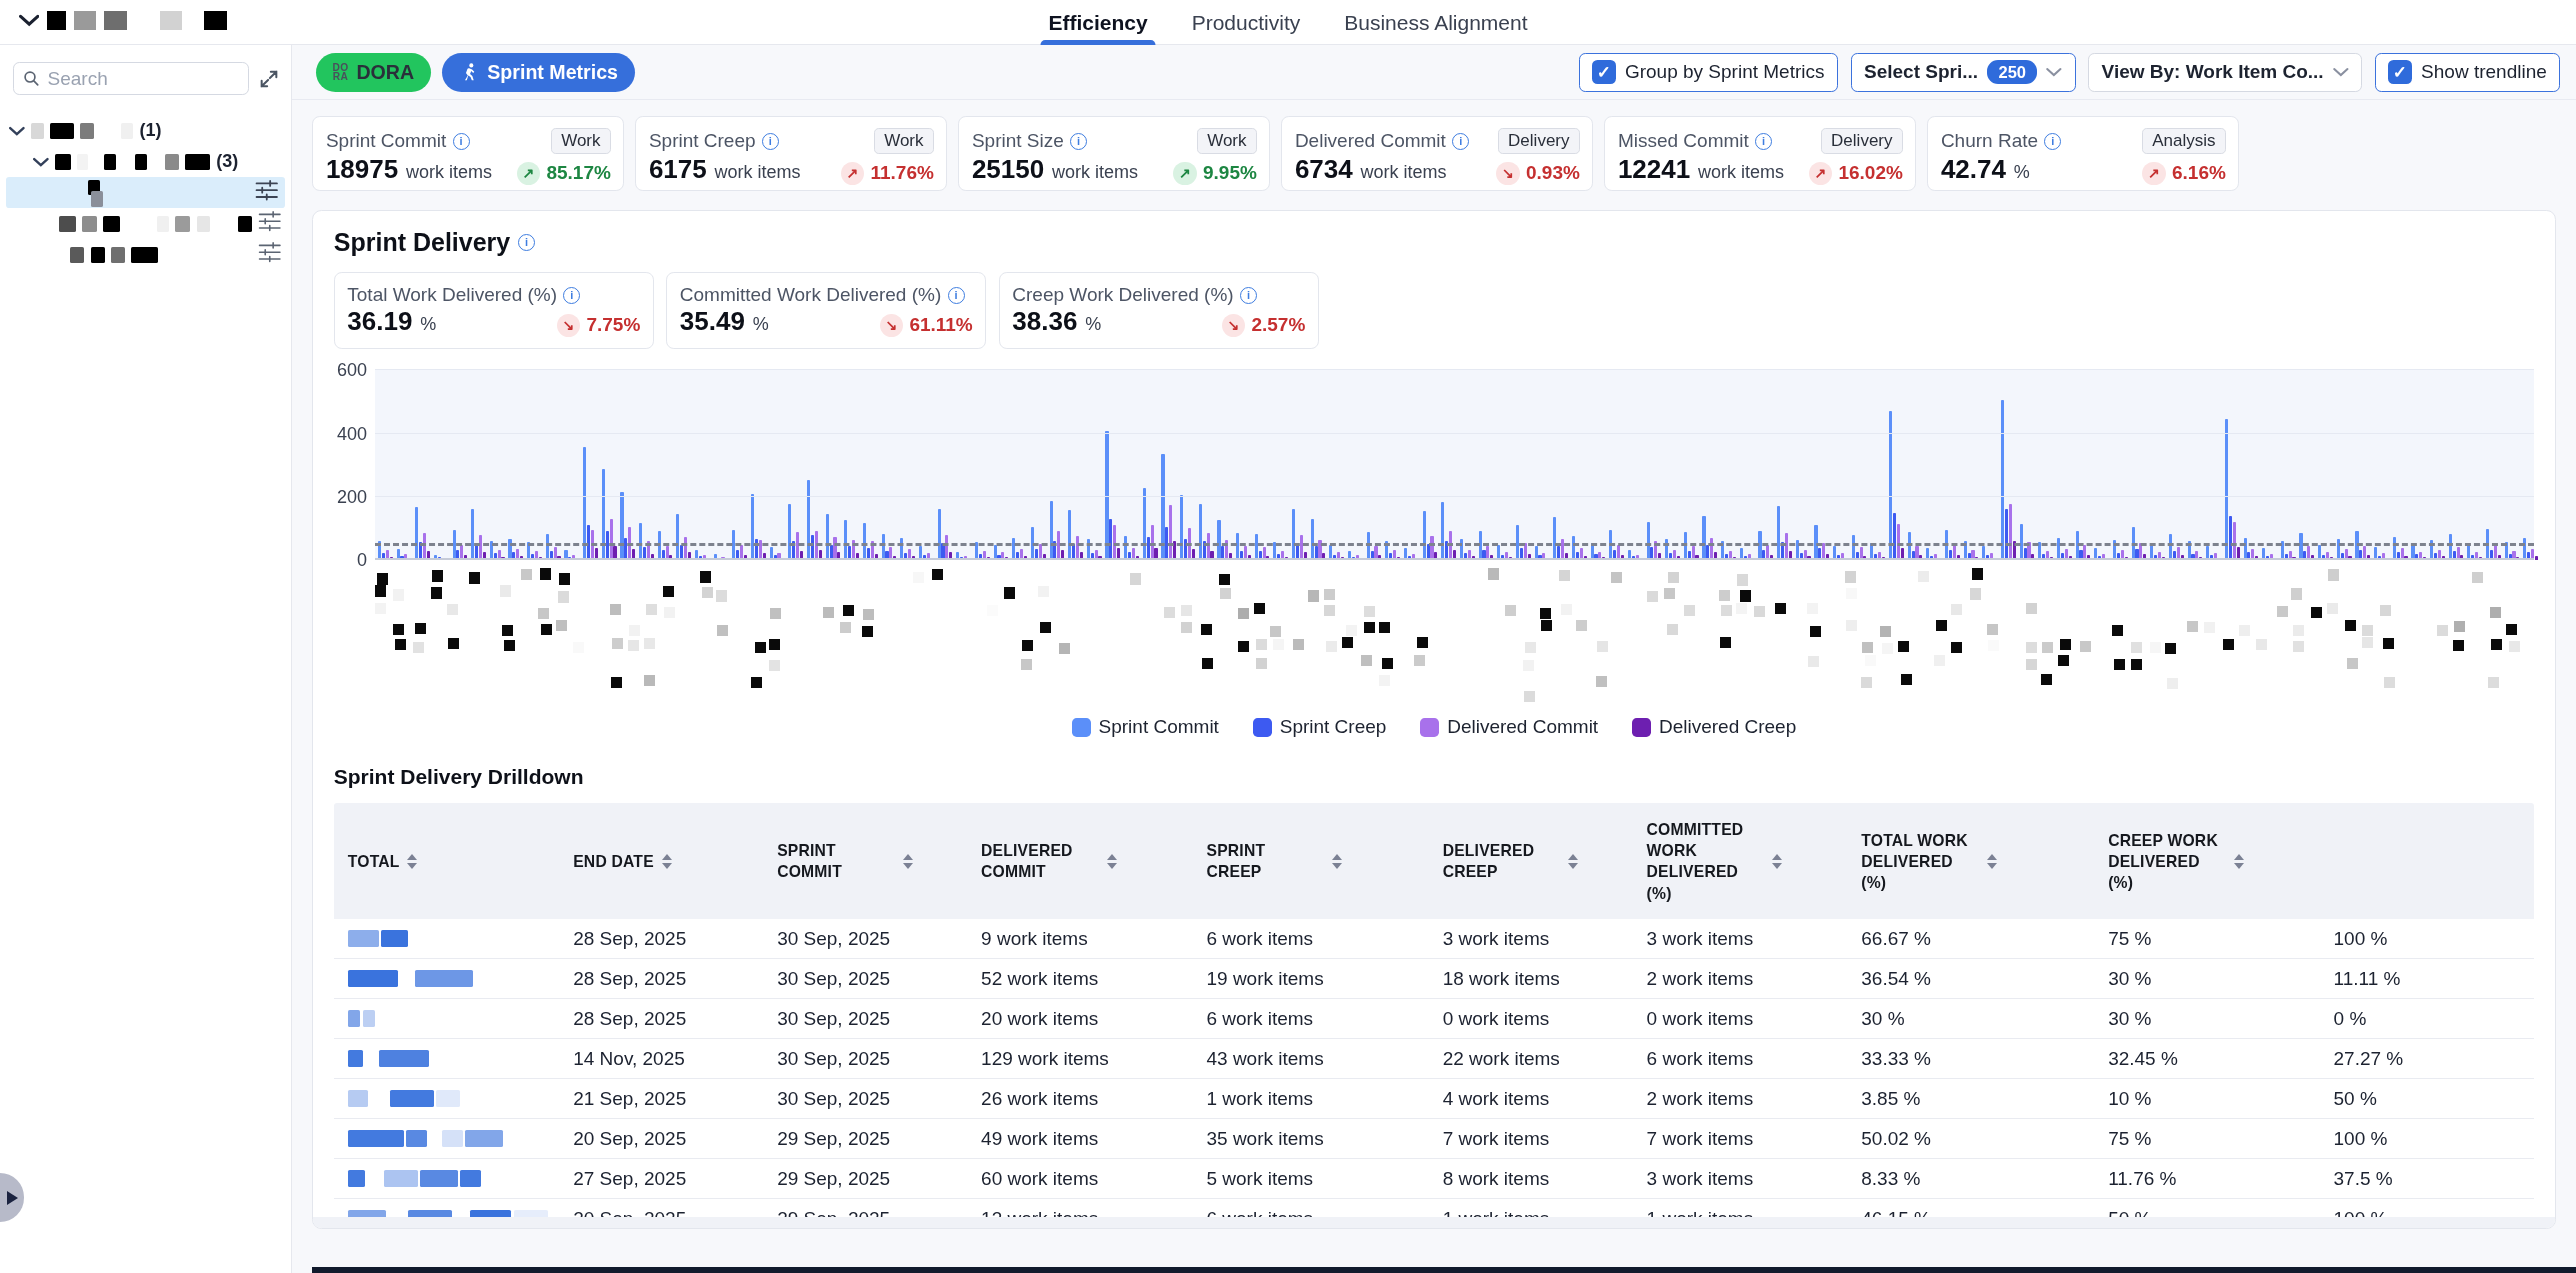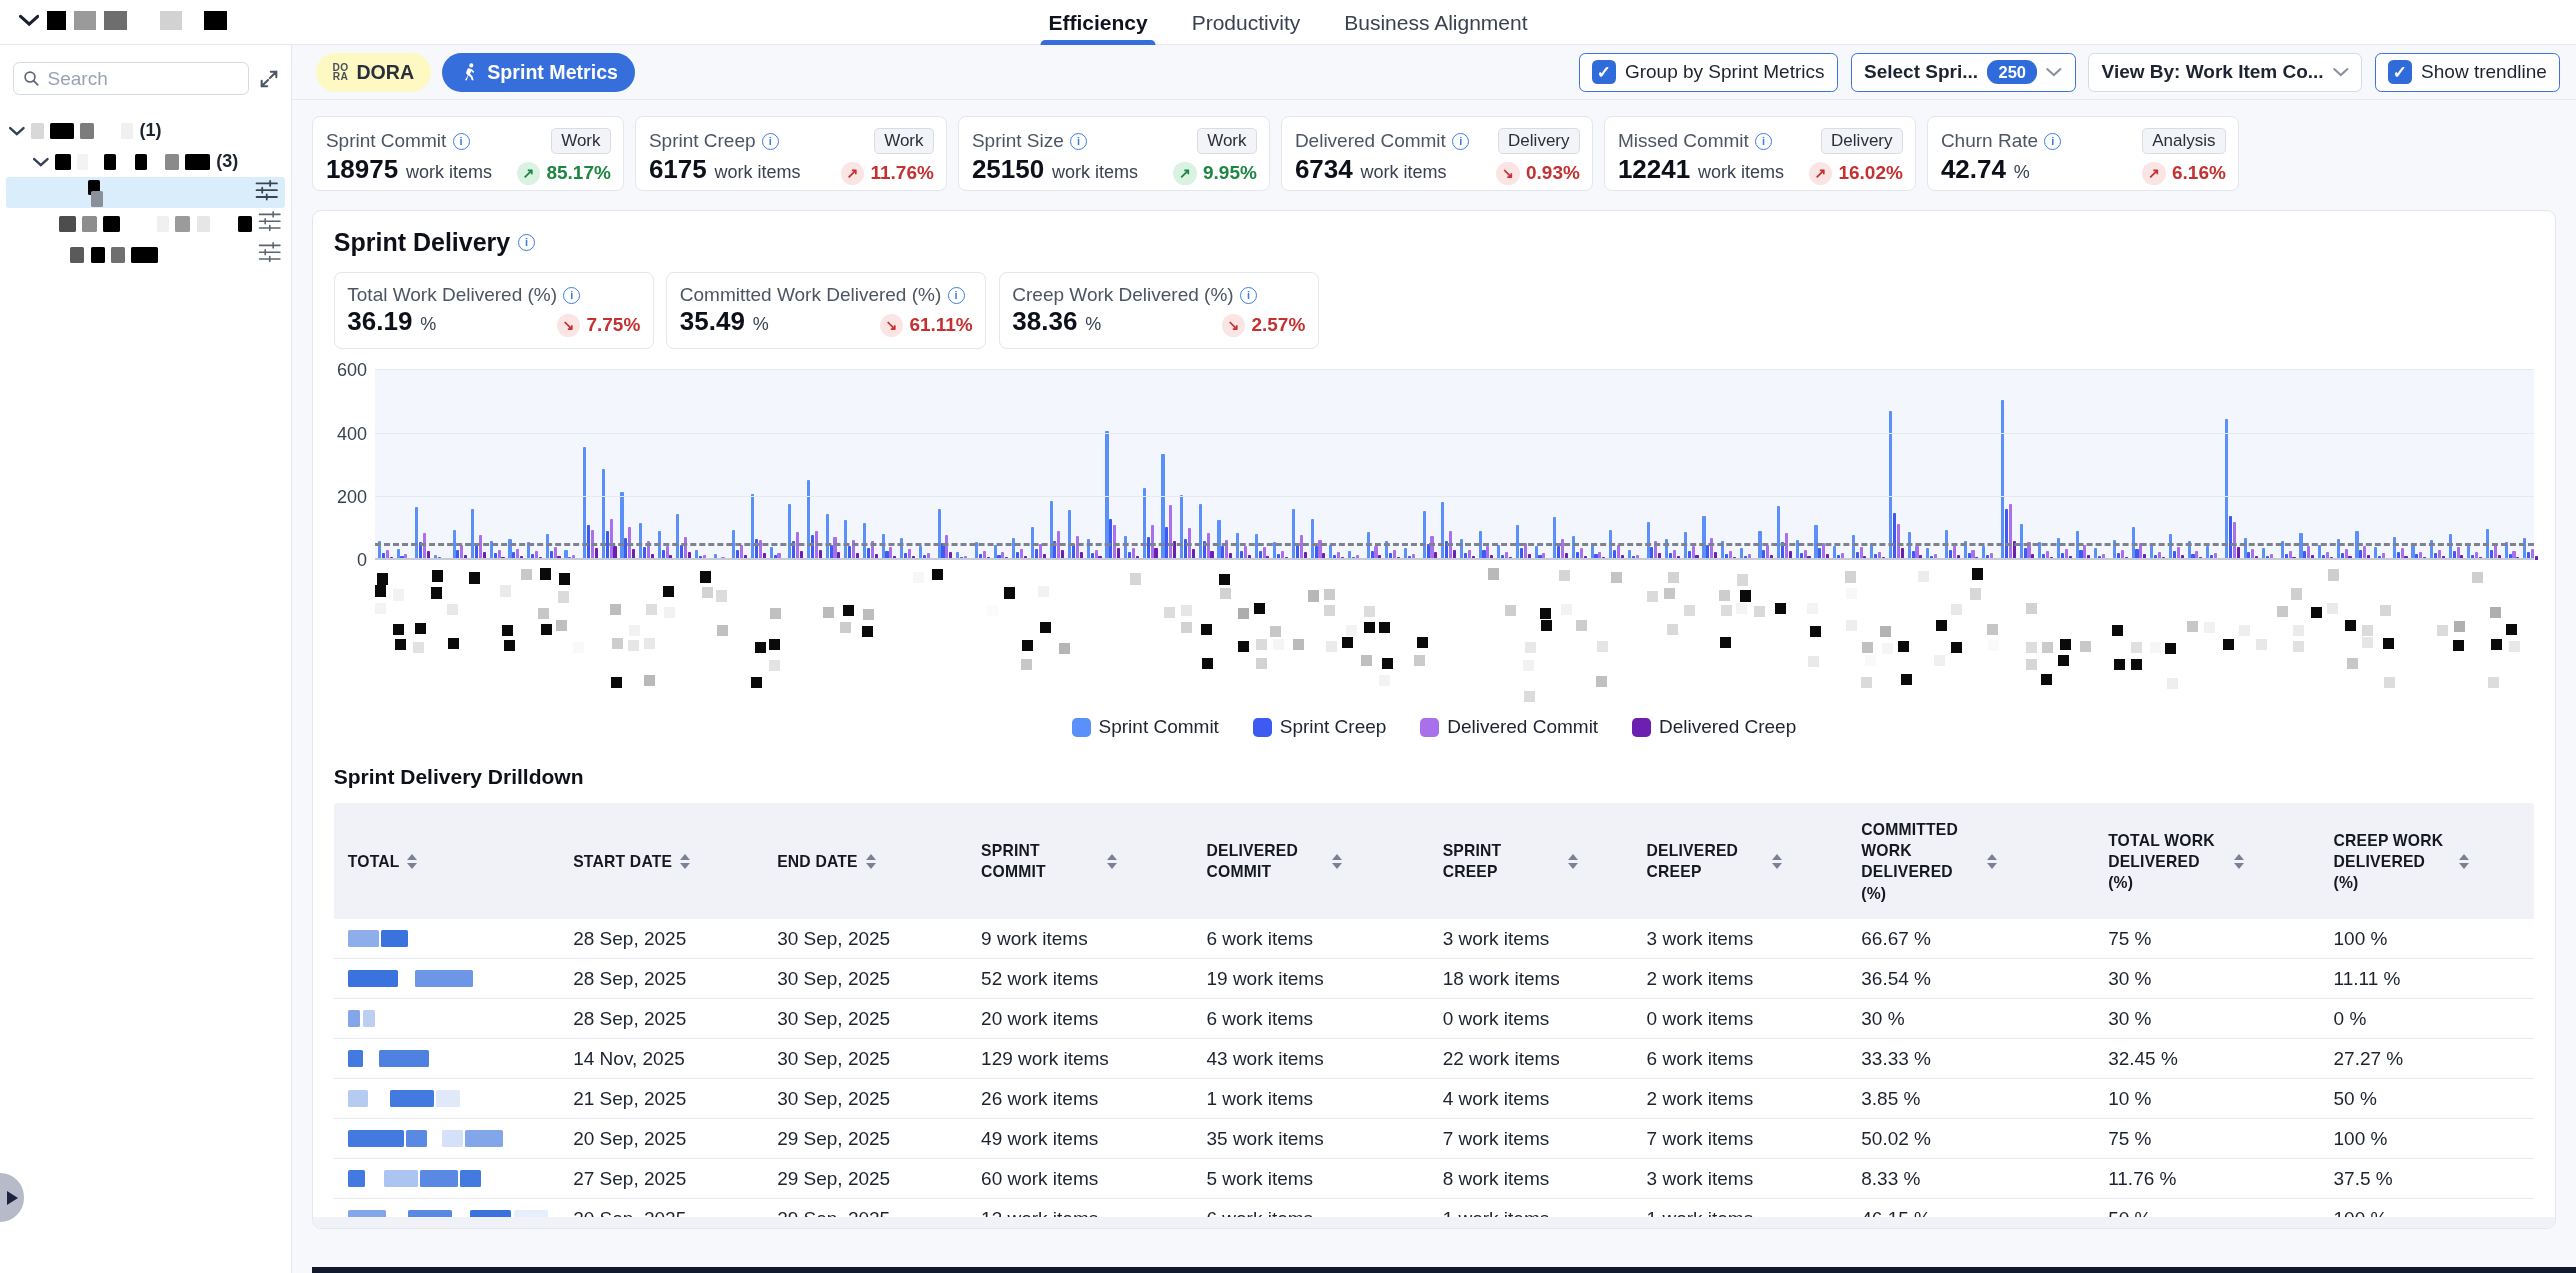--- a/index.html
+++ b/index.html
@@ -42,7 +42,7 @@
     border-bottom:0.8px solid #e8eaf1; }
   .pill { display:flex; align-items:center; gap:7.8px; height:39px; border-radius:20.4px;
     padding:0 17px; font-size:19.6px; cursor:pointer; }
-  .pill-dora { background:#fef9c3; color:#2a2f3a; font-weight:bold; }
+  .pill-dora { background:#22c55e; color:#2a2f3a; font-weight:bold; }
   .dora-logo { font-size:10.2px; font-weight:bold; line-height:9.4px; color:#4a4f5b;
     letter-spacing:0.4px; text-align:center; }
   .pill-active { background:#366fdb; color:#fff; font-weight:bold; margin-left:11px; }

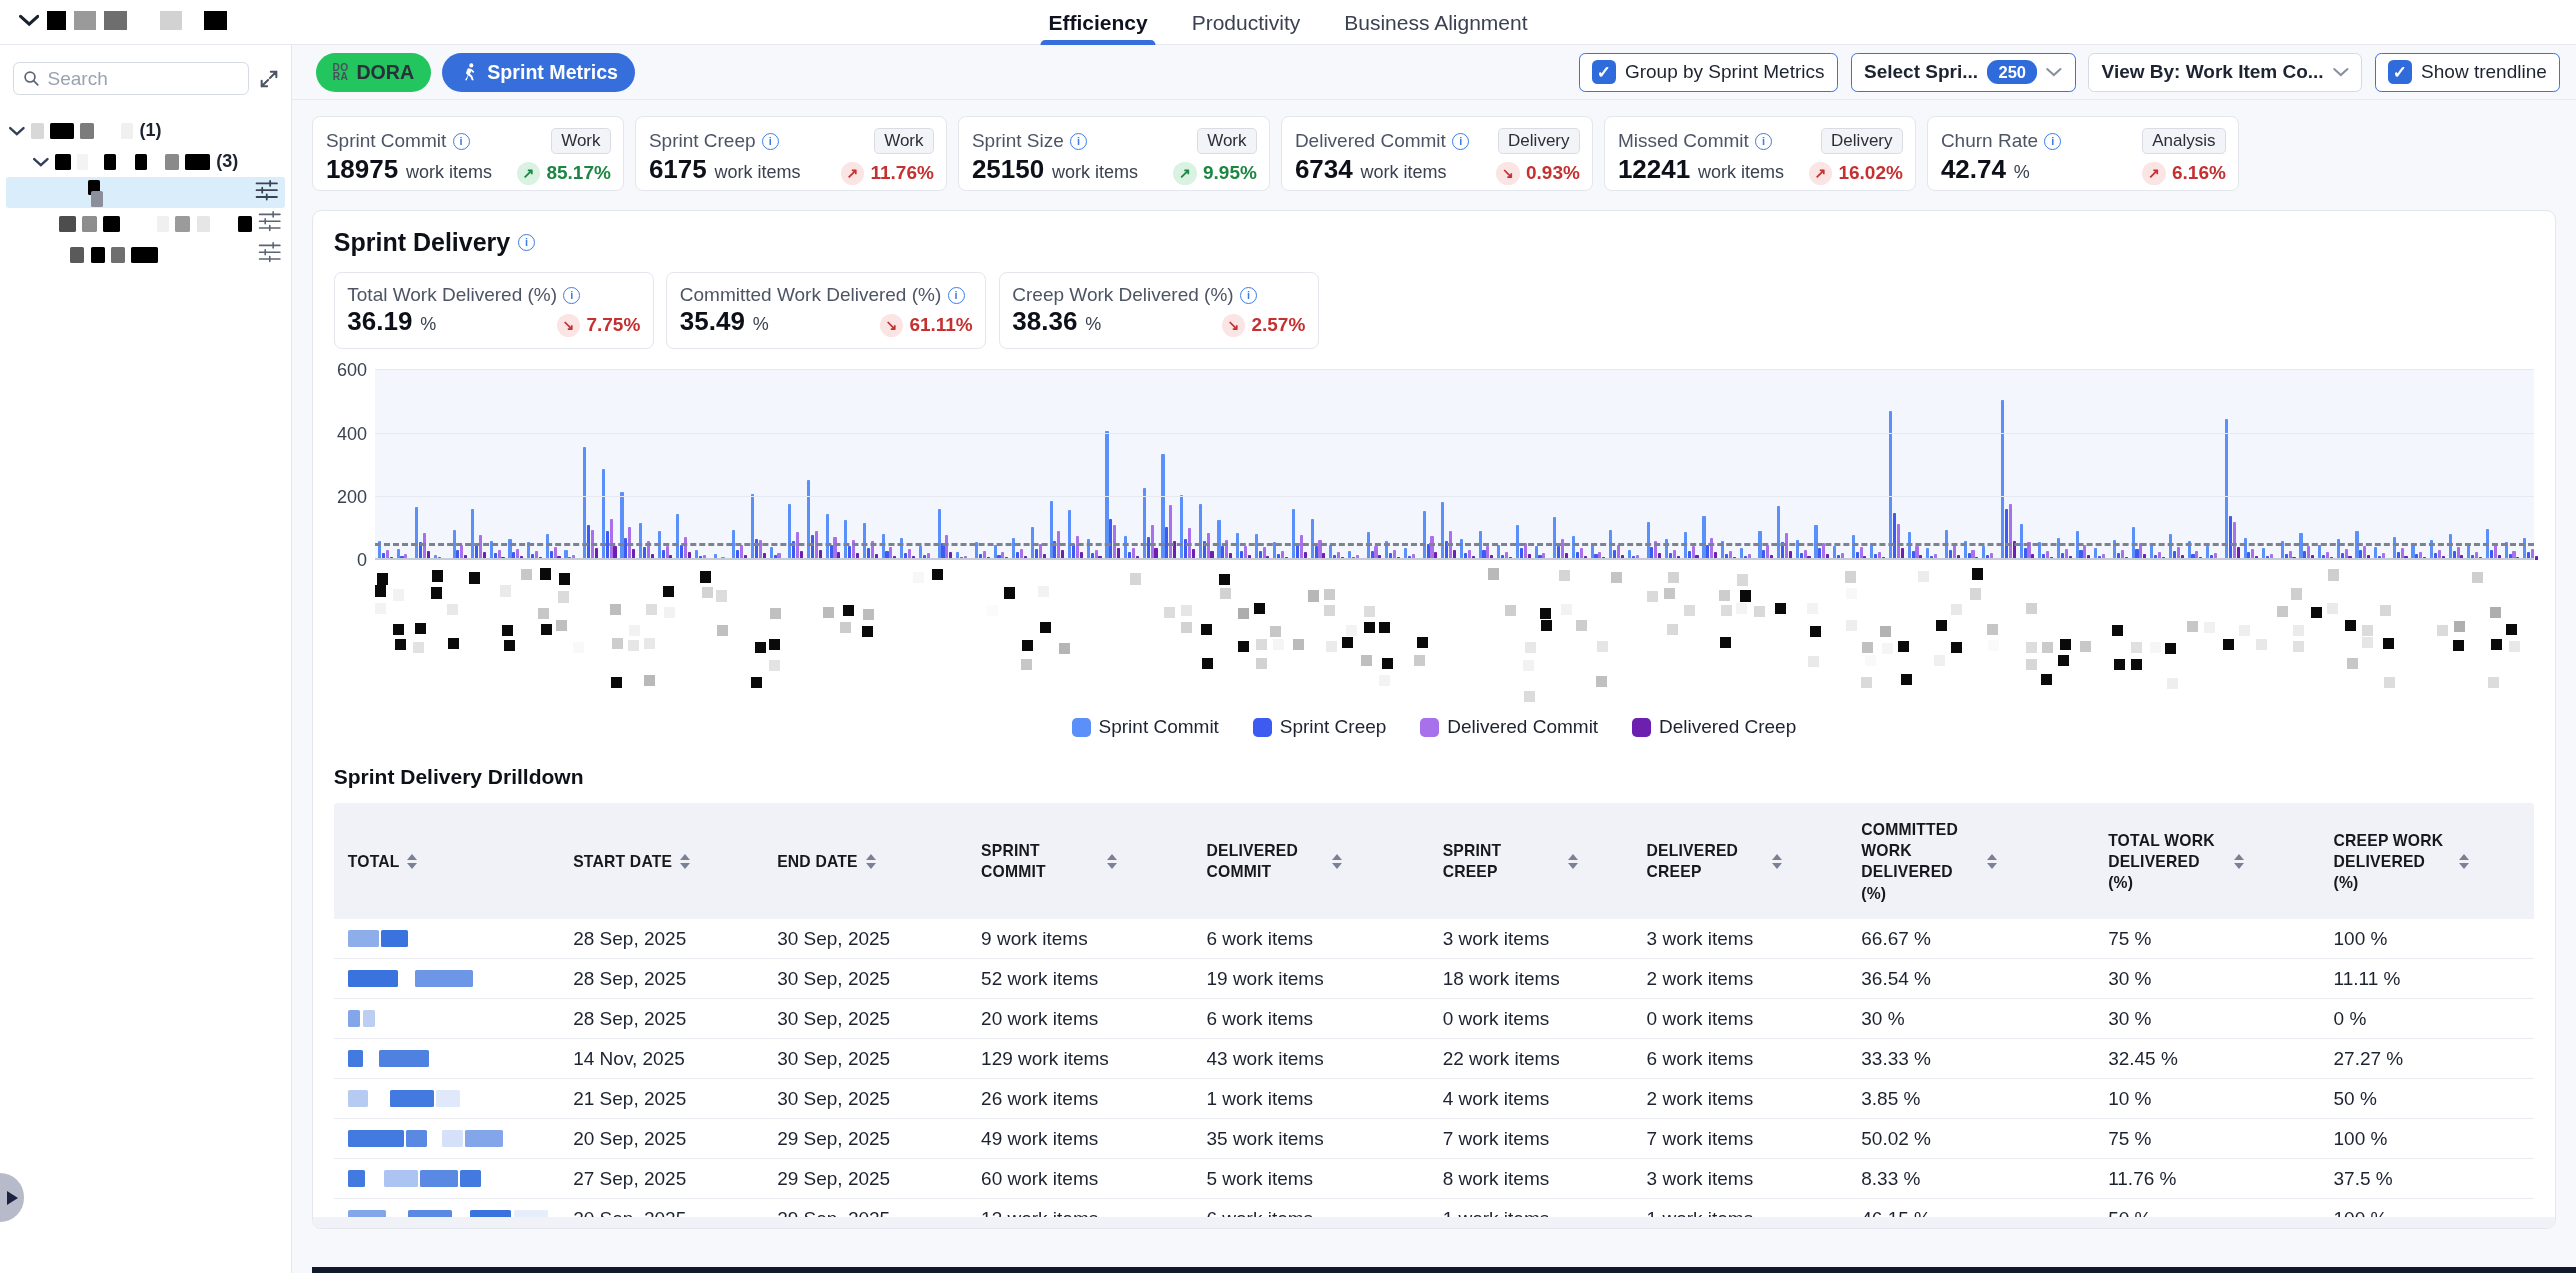--- a/index.html
+++ b/index.html
@@ -1337,13 +1337,6 @@
           </span>
         </div>
         <div class="th">
-          <span class="lbl">START DATE</span>
-          <span class="sort">
-            <i class="s-up"></i>
-            <i class="s-dn"></i>
-          </span>
-        </div>
-        <div class="th">
           <span class="lbl">END DATE</span>
           <span class="sort">
             <i class="s-up"></i>

